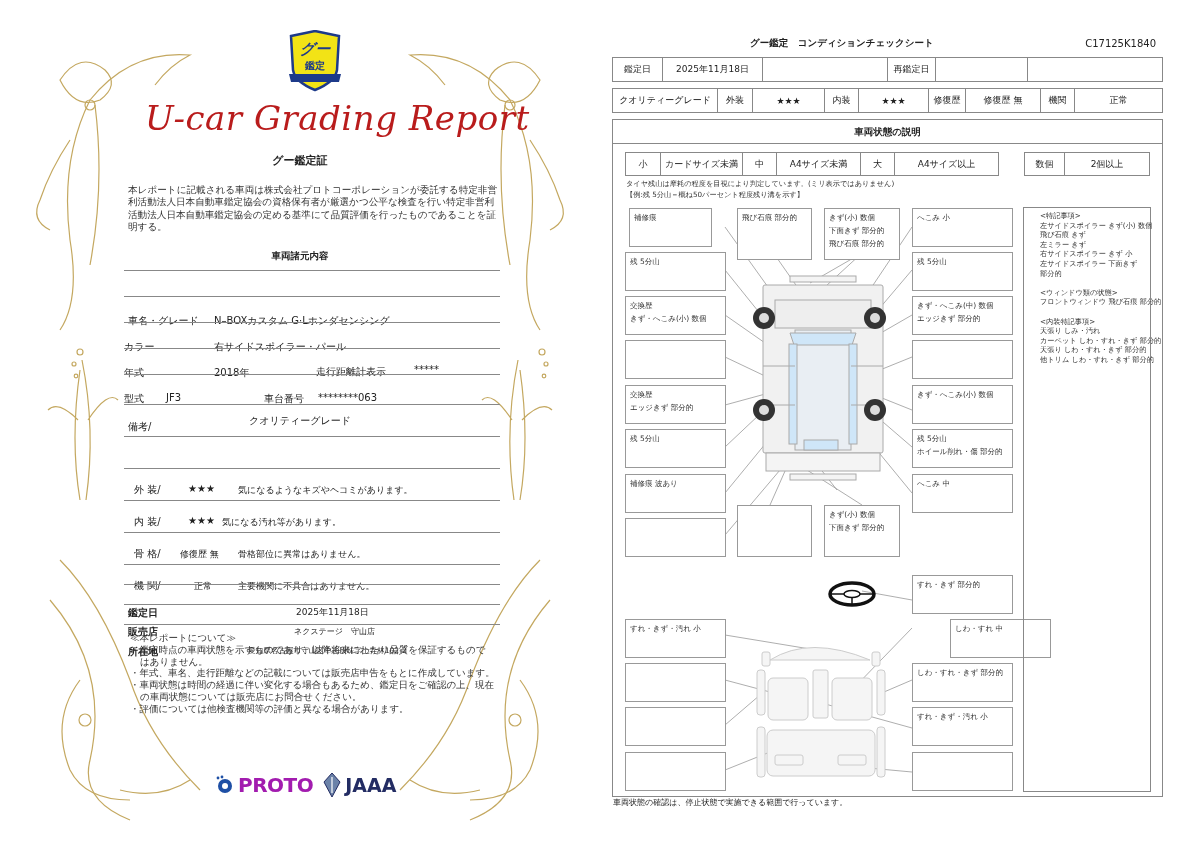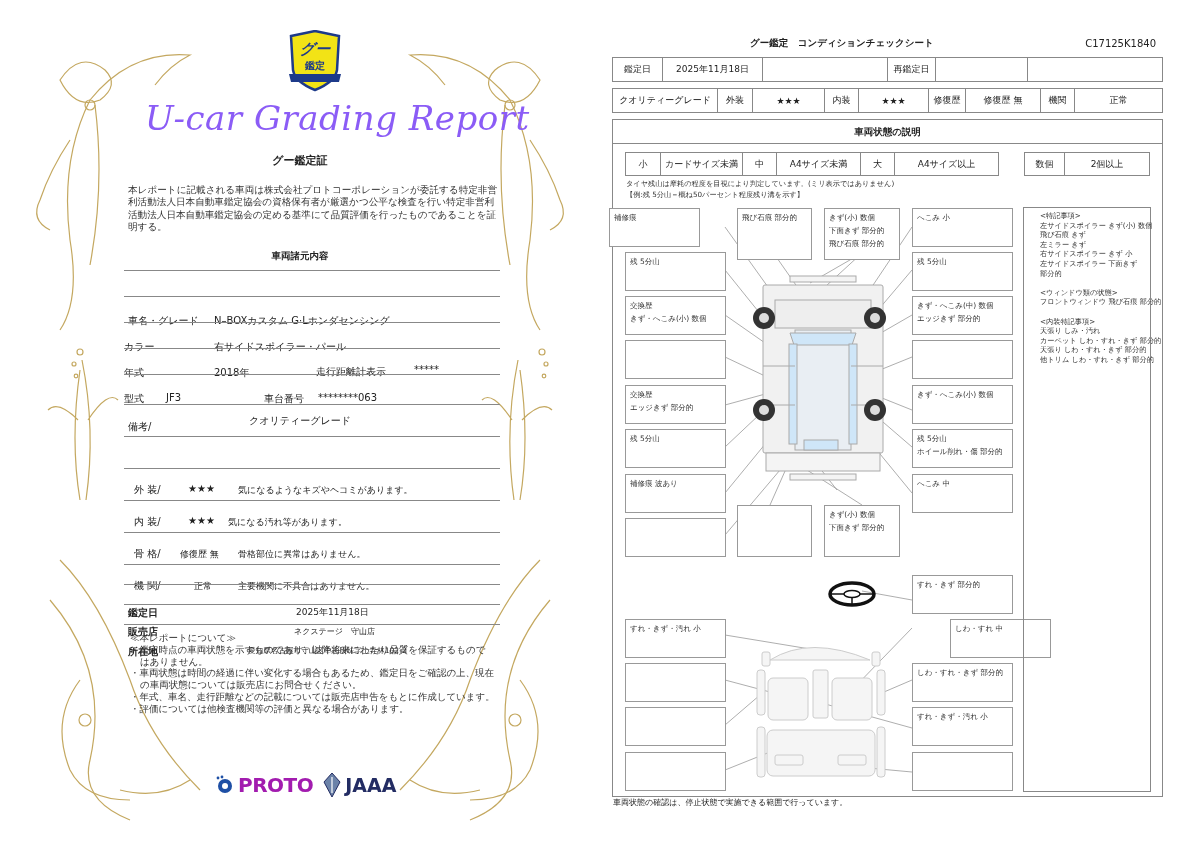--- a/index.html
+++ b/index.html
@@ -14,7 +14,7 @@
 
   
   .badge { position: absolute; left: 287px; top: 30px; width: 56px; height: 60px; }
-  .title-script { position: absolute; left: 145px; top: 98px; width: 330px; text-align: center; font-family: "DejaVu Serif", "Liberation Serif", serif; font-style: italic; font-size: 34px; color: #8b5cf6; letter-spacing: 0.5px; white-space: nowrap; }
+  .title-script { position: absolute; left: 145px; top: 98px; width: 330px; text-align: center; font-family: "DejaVu Serif", "Liberation Serif", serif; font-style: italic; font-size: 34px; color: #b91c1c; letter-spacing: 0.5px; white-space: nowrap; }
   .cert-title { position: absolute; left: 0; width: 600px; top: 153px; text-align: center; font-size: 11px; font-weight: bold; }
   .cert-body { position: absolute; left: 128px; top: 184px; width: 370px; font-family: "DejaVu Serif", "Liberation Serif", serif; font-size: 9.6px; line-height: 12.4px; color: #333; }
 

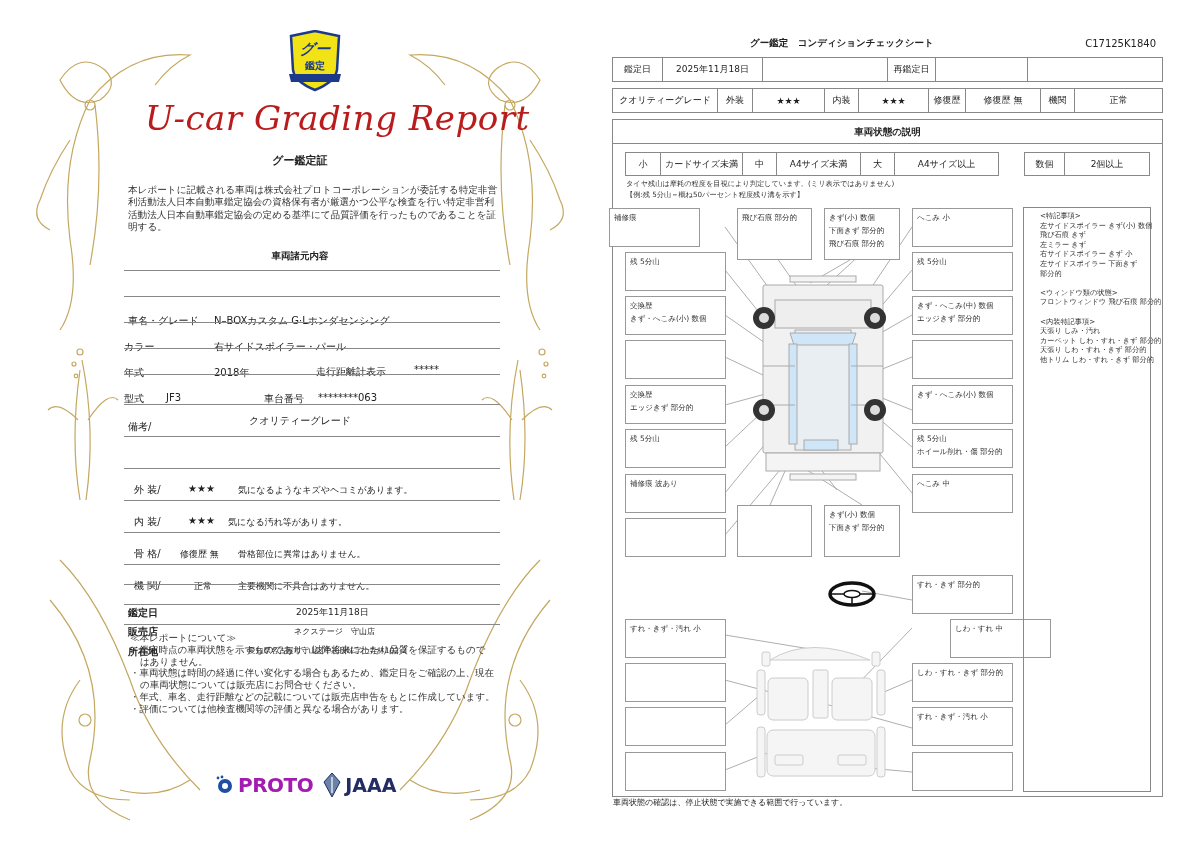--- a/index.html
+++ b/index.html
@@ -339,7 +339,7 @@
   </g>
 </svg>
 
-<div class="box" style="left:609px;top:208px;width:91px;height:39px;">
+<div class="box" style="left:629px;top:208px;width:83px;height:39px;">
     <div>補修痕</div>
   </div>
 <div class="box" style="left:737px;top:208px;width:75px;height:52px;">

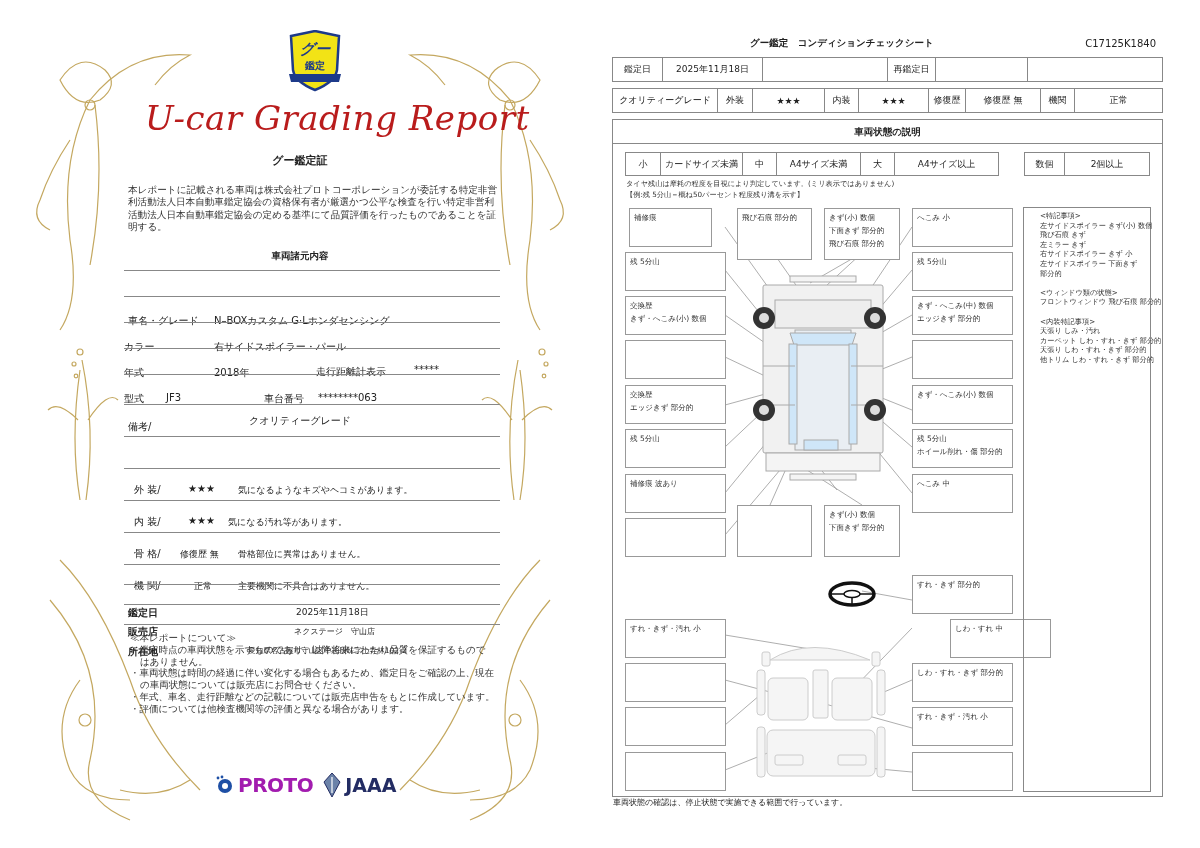--- a/index.html
+++ b/index.html
@@ -148,7 +148,7 @@
     <div class="row" style="top:32px;height:32px;">
       <span style="left:10px;top:10px;">内 装/</span>
       <span style="left:64px;top:10px;">★★★</span>
-      <span style="left:104px;top:11px;font-size:9px;">気になる汚れ等があります。</span>
+      <span style="left:98px;top:11px;font-size:9px;">気になる汚れ等があります。</span>
     </div>
     <div class="row" style="top:64px;height:32px;">
       <span style="left:10px;top:10px;">骨 格/</span>

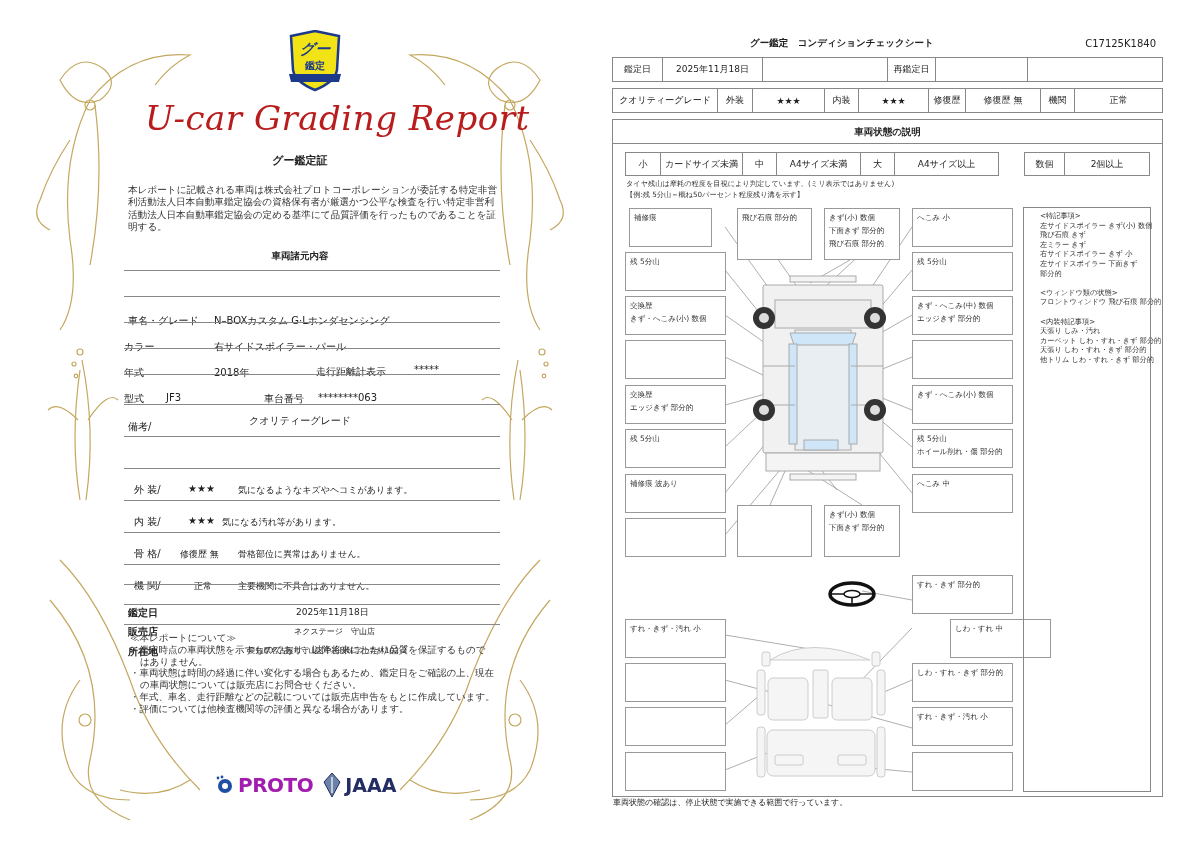--- a/index.html
+++ b/index.html
@@ -178,8 +178,8 @@
   <div class="notes">
     <div>≪本レポートについて≫</div>
     <div class="b">・鑑定時点の車両状態を示すものであり、以降将来にわたり品質を保証するものではありません。</div>
+    <div class="b">・年式、車名、走行距離などの記載については販売店申告をもとに作成しています。</div>
     <div class="b">・車両状態は時間の経過に伴い変化する場合もあるため、鑑定日をご確認の上、現在の車両状態については販売店にお問合せください。</div>
-    <div class="b">・年式、車名、走行距離などの記載については販売店申告をもとに作成しています。</div>
     <div class="b">・評価については他検査機関等の評価と異なる場合があります。</div>
   </div>
 

